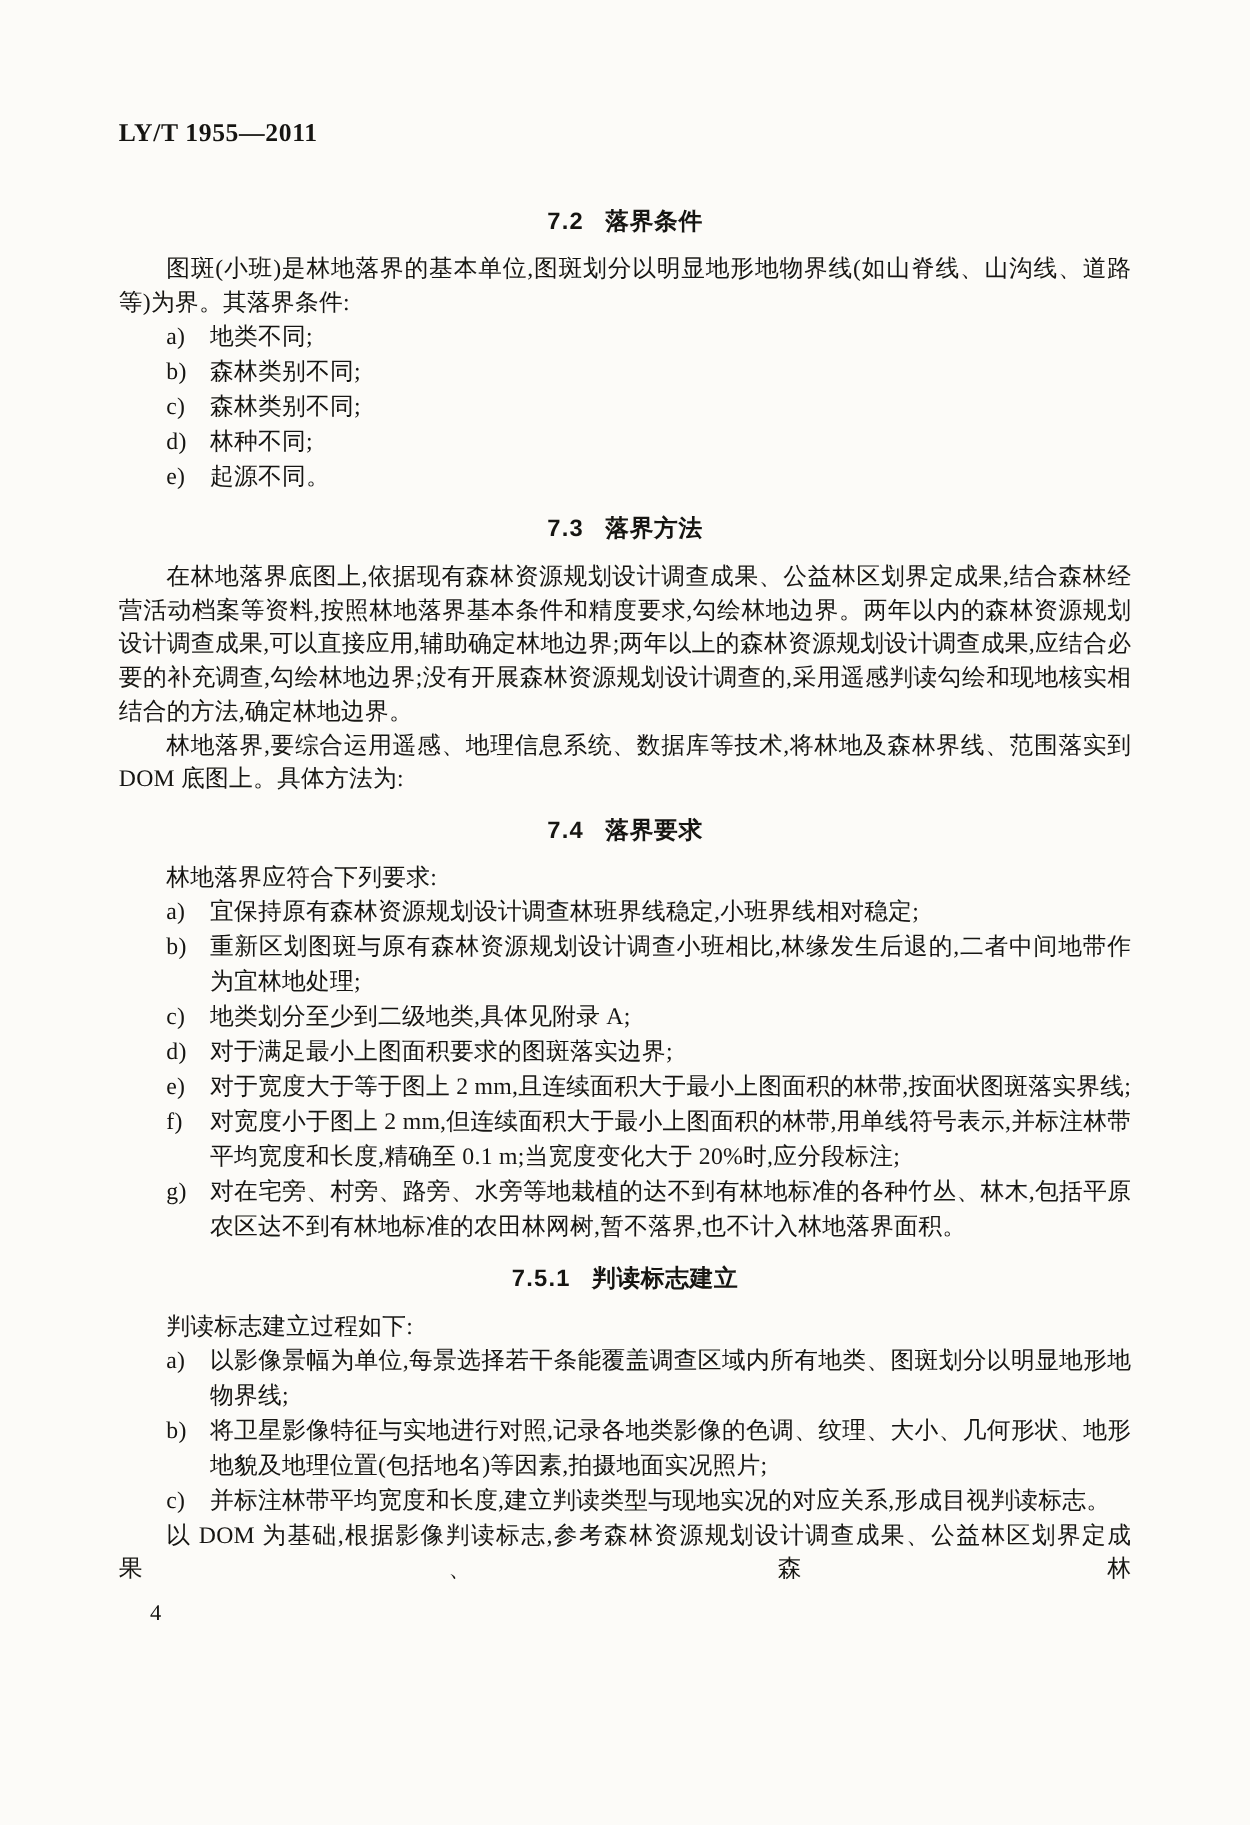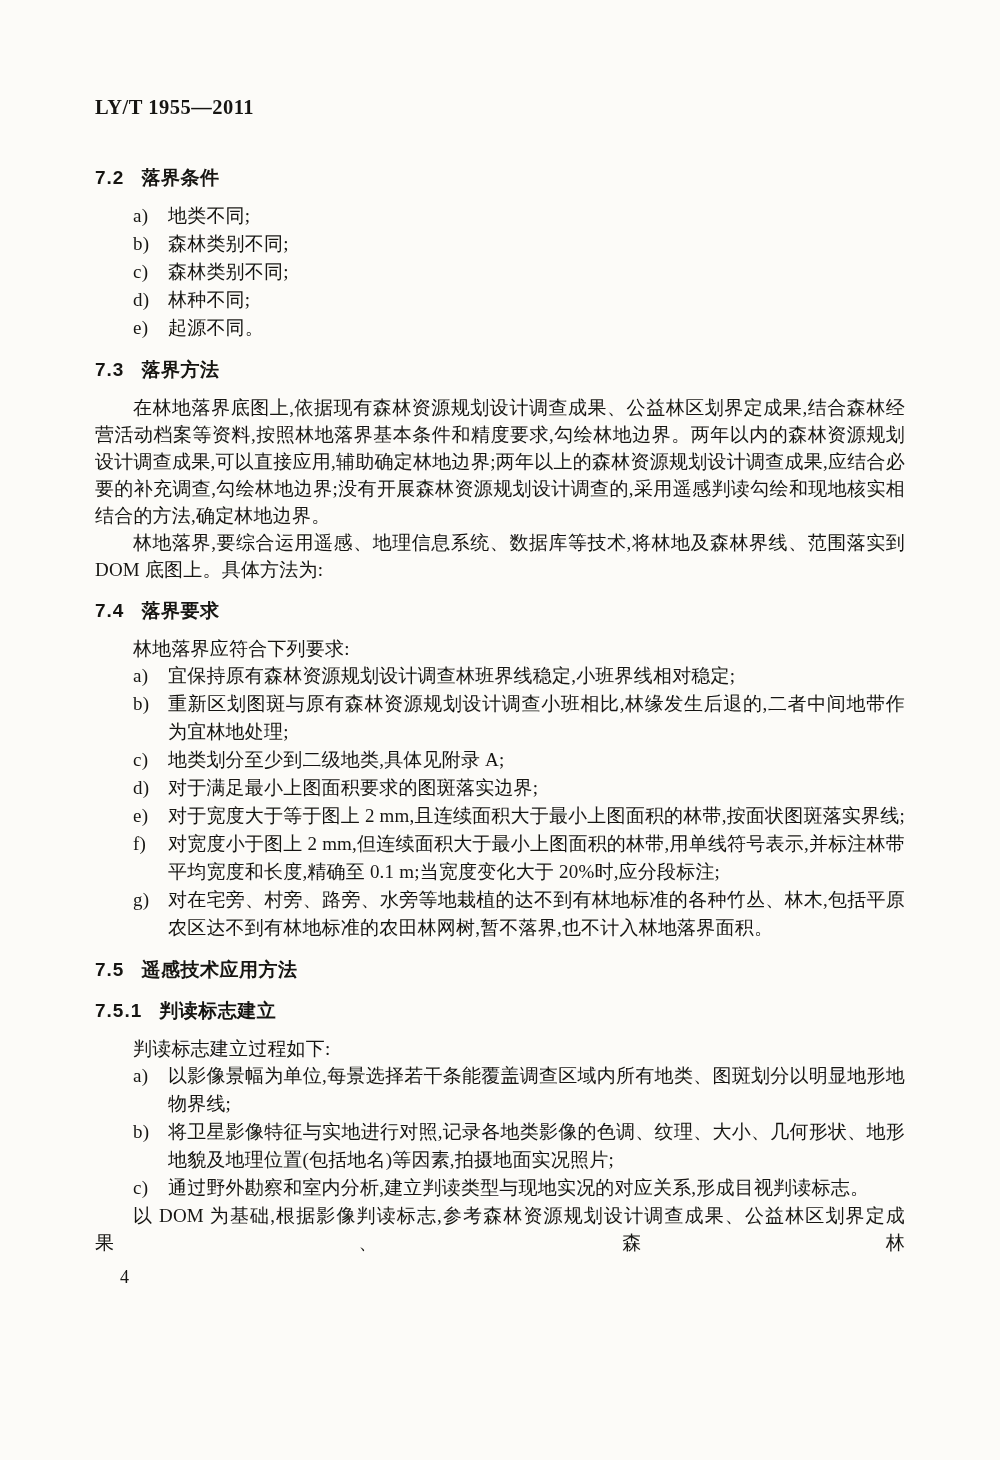--- a/index.html
+++ b/index.html
@@ -34,6 +34,7 @@
     line-height: 27px;
     font-family: "Liberation Sans", "DejaVu Sans", sans-serif;
     letter-spacing: 0.5px;
+    text-align: center;
   }
   .sec-heading.first {
     margin-top: 45px;

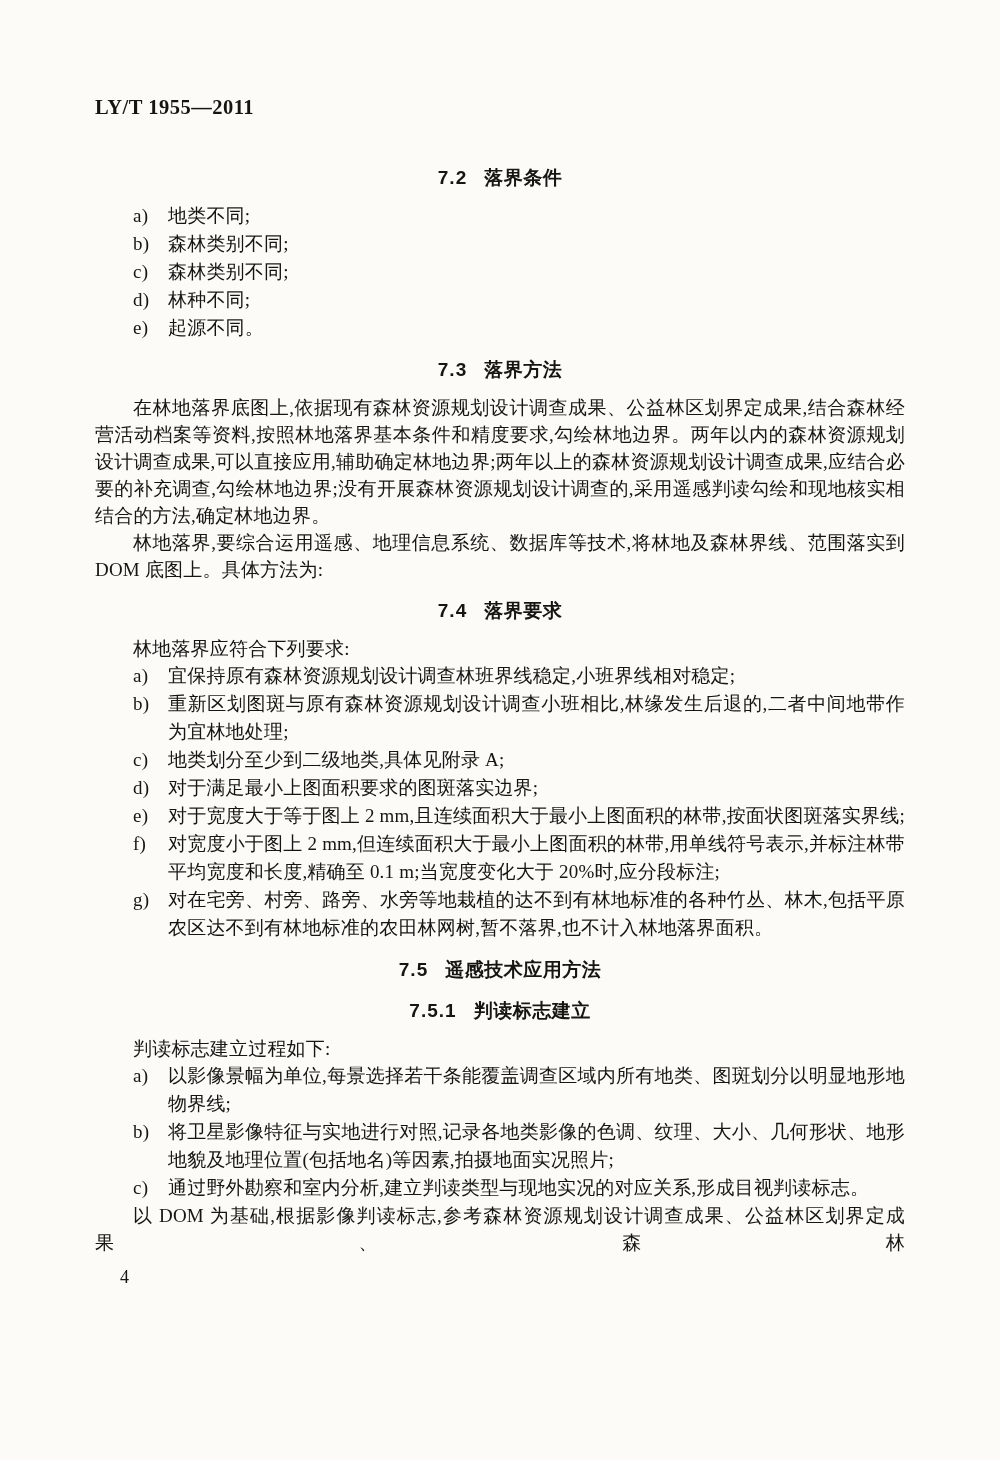--- a/index.html
+++ b/index.html
@@ -88,6 +88,7 @@
     <div class="sec-heading first">
       <span class="sec-num">7.2</span><span class="sec-title">落界条件</span>
     </div>
+    <p class="para">图斑(小班)是林地落界的基本单位,图斑划分以明显地形地物界线(如山脊线、山沟线、道路等)为界。其落界条件:</p>
     <div class="item-list">
       <div class="li">
         <span class="li-label">a)</span>

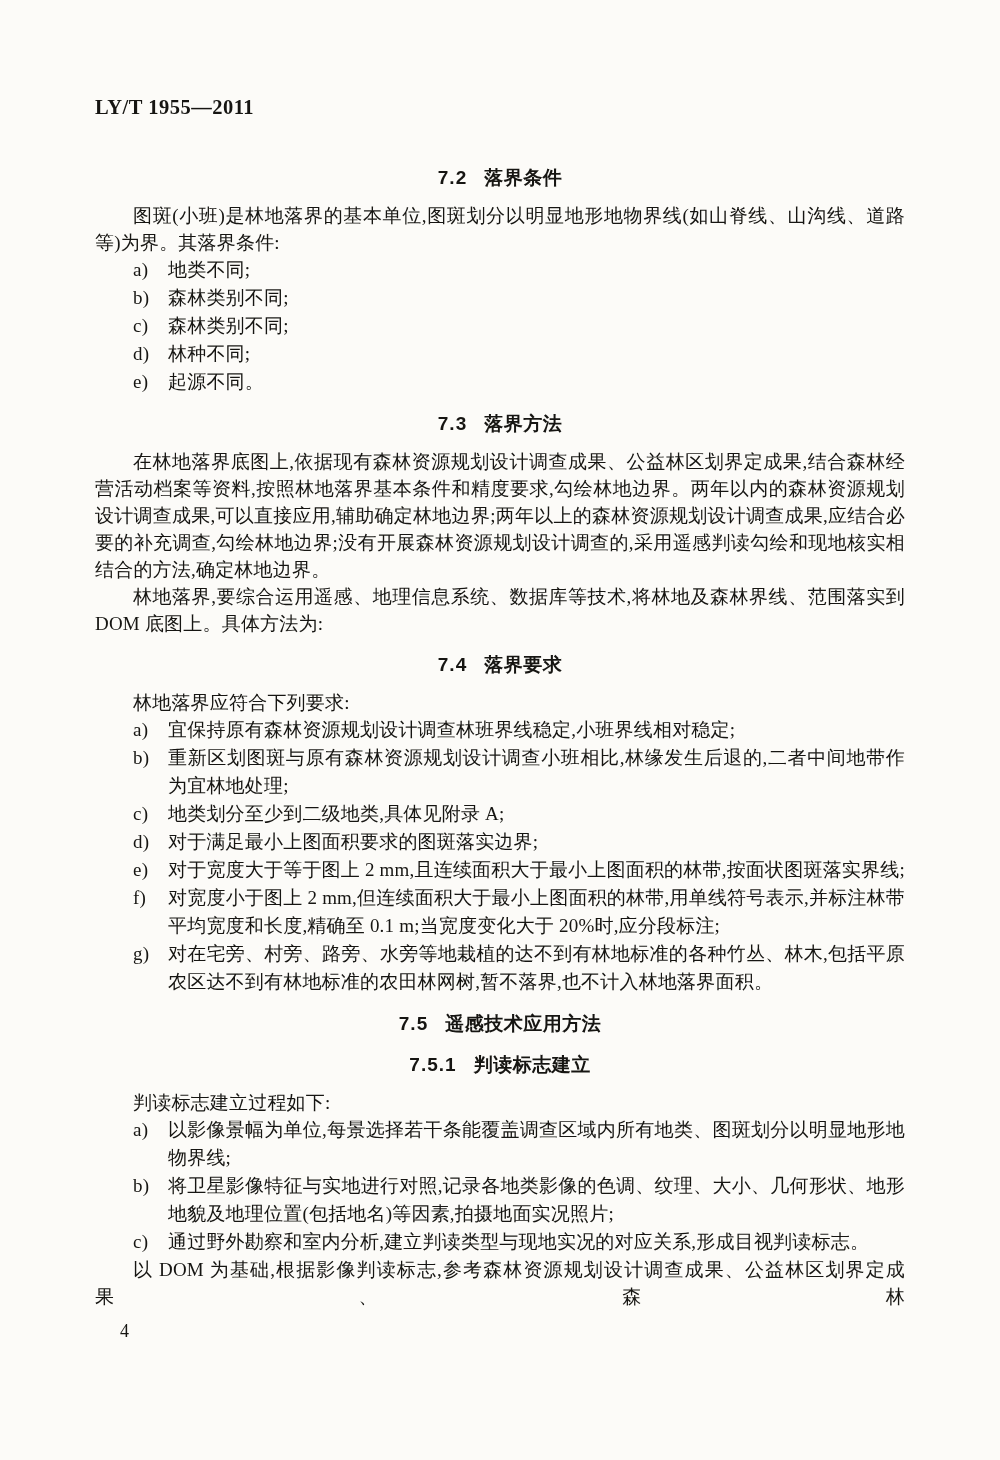--- a/index.html
+++ b/index.html
@@ -158,11 +158,6 @@
     </div>
   </section>
 
-  <section>
-    <div class="sec-heading">
-      <span class="sec-num">7.5</span><span class="sec-title">遥感技术应用方法</span>
-    </div>
-  </section>
 
   <section>
     <div class="sec-heading">

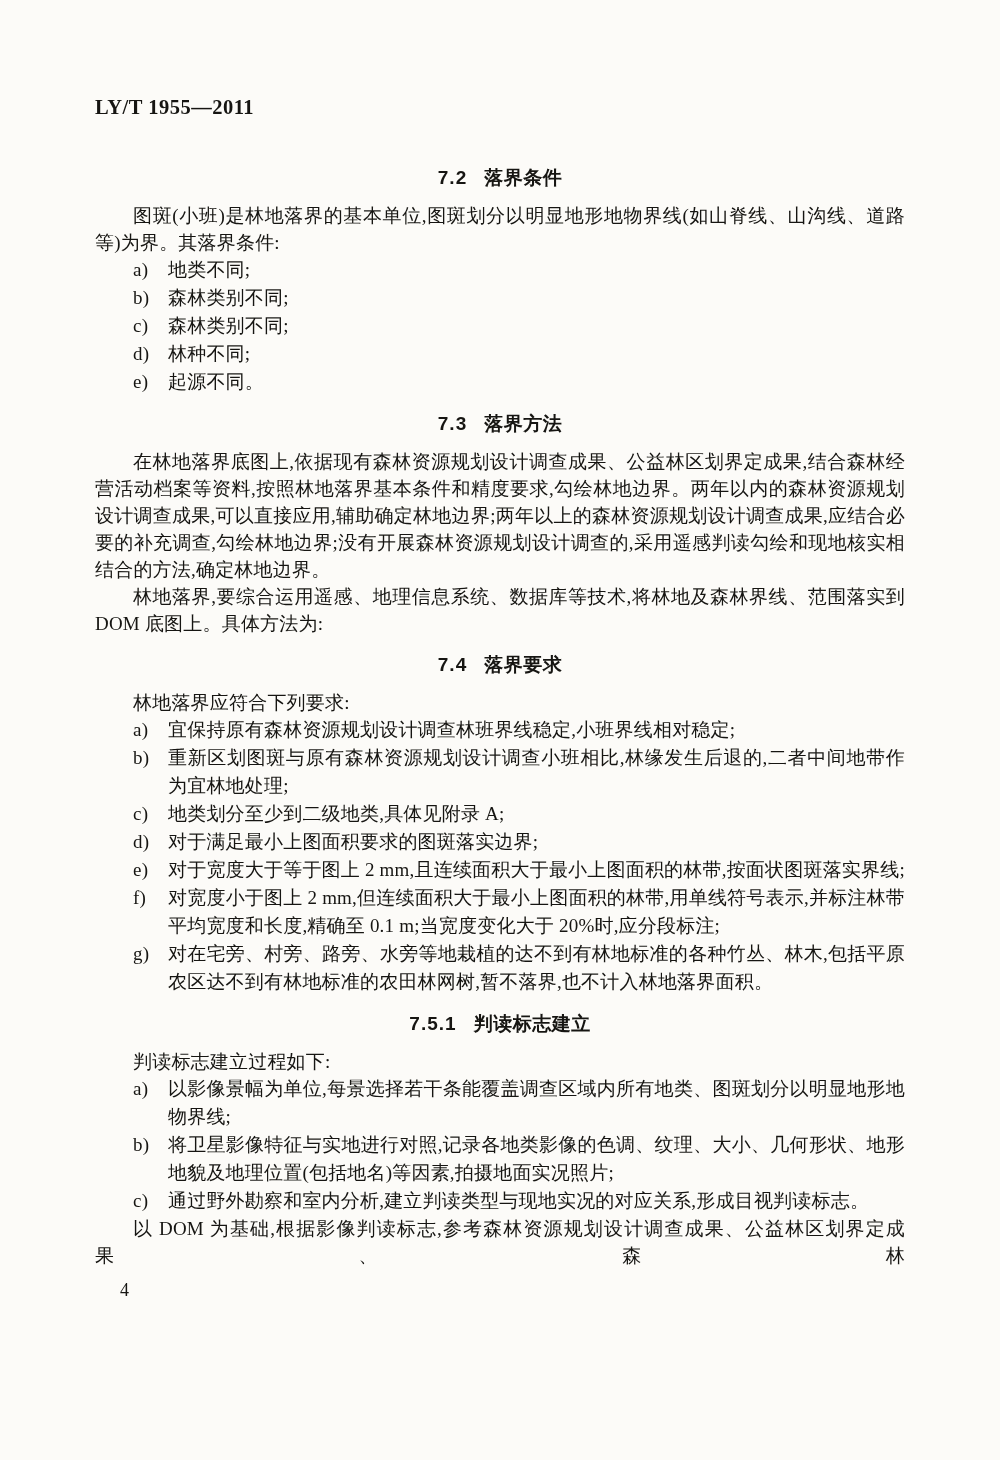--- a/index.html
+++ b/index.html
@@ -175,7 +175,7 @@
       </div>
       <div class="li">
         <span class="li-label">c)</span>
-        <span class="li-text">通过野外勘察和室内分析,建立判读类型与现地实况的对应关系,形成目视判读标志。</span>
+        <span class="li-text">并标注林带平均宽度和长度,建立判读类型与现地实况的对应关系,形成目视判读标志。</span>
       </div>
     </div>
   </section>

